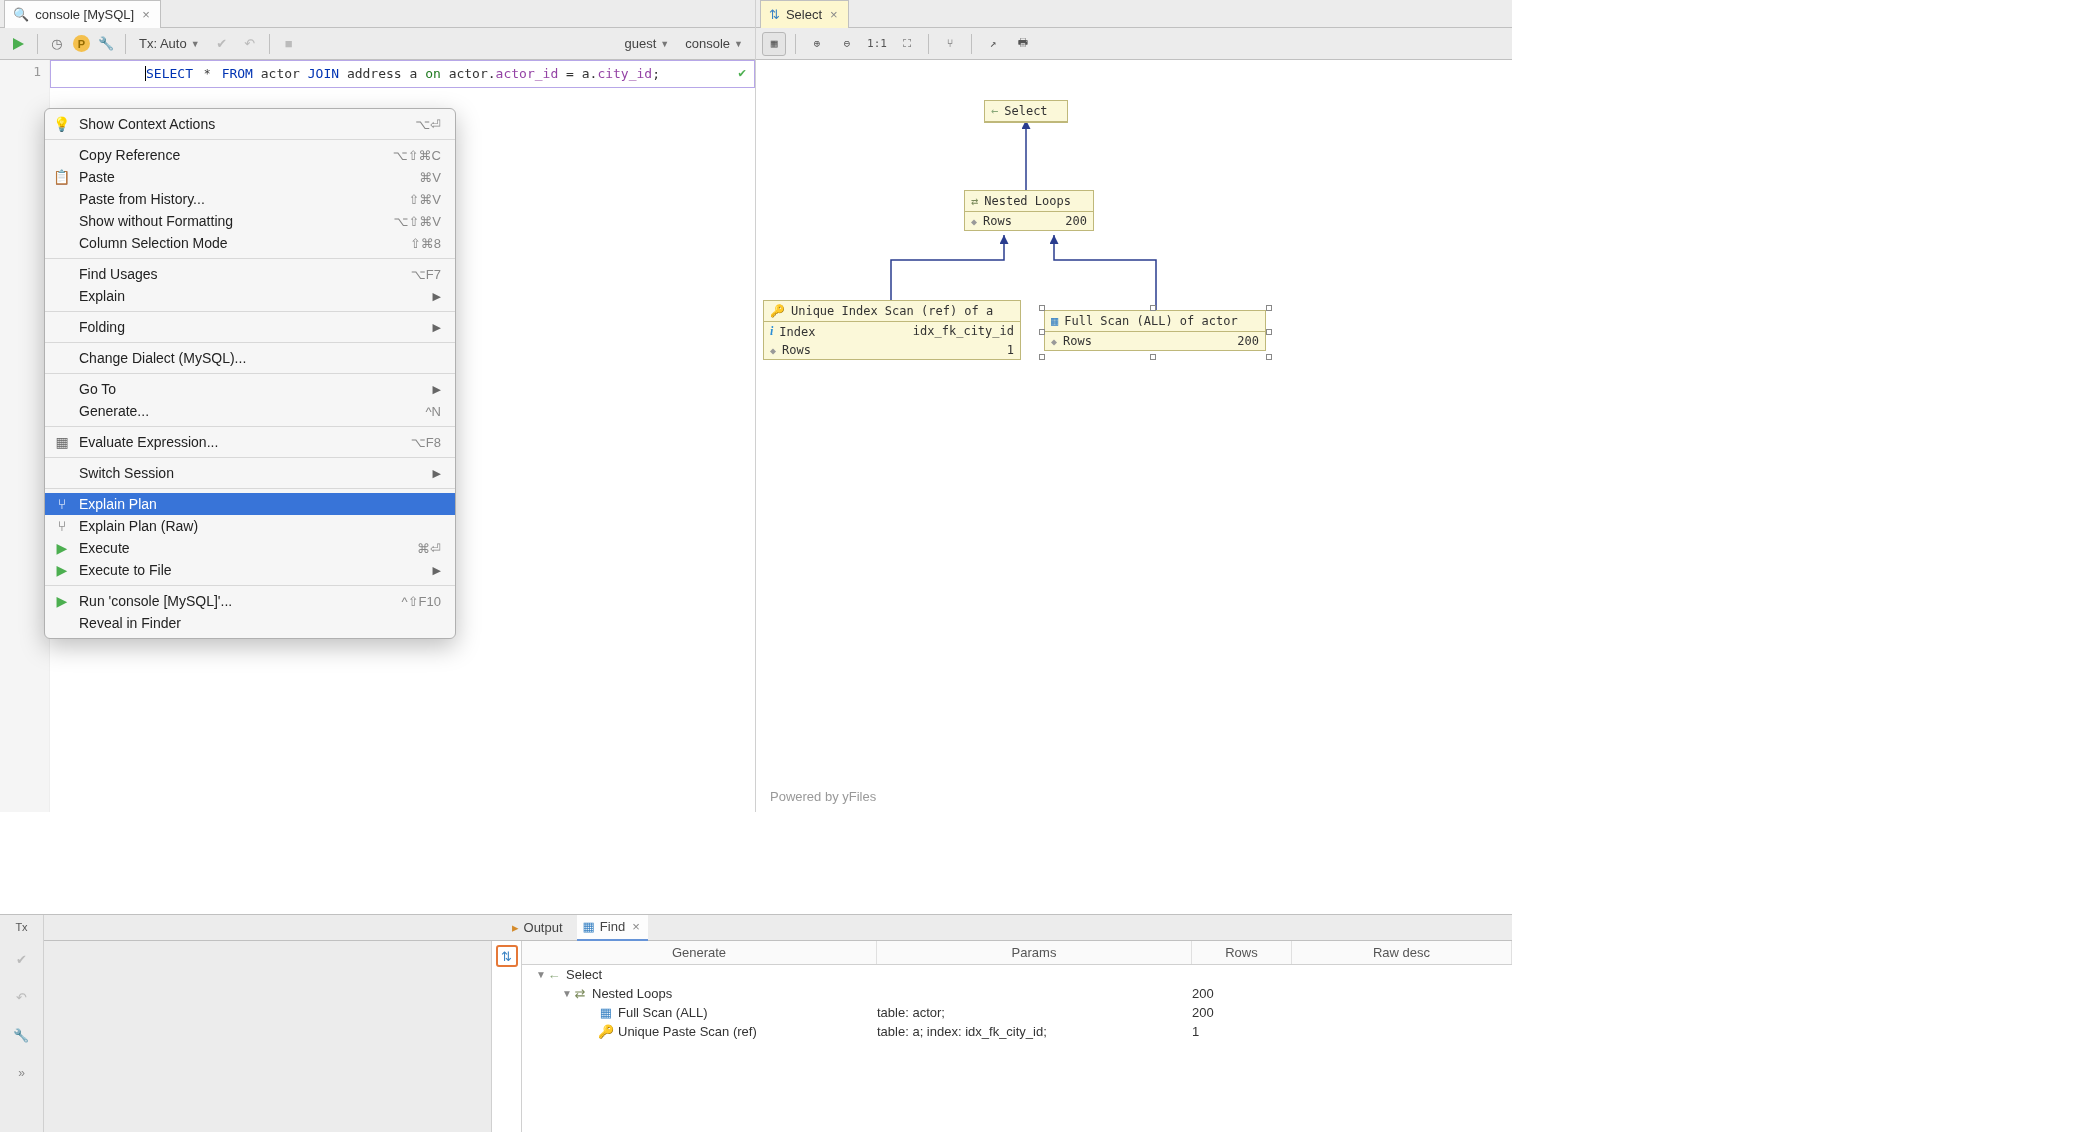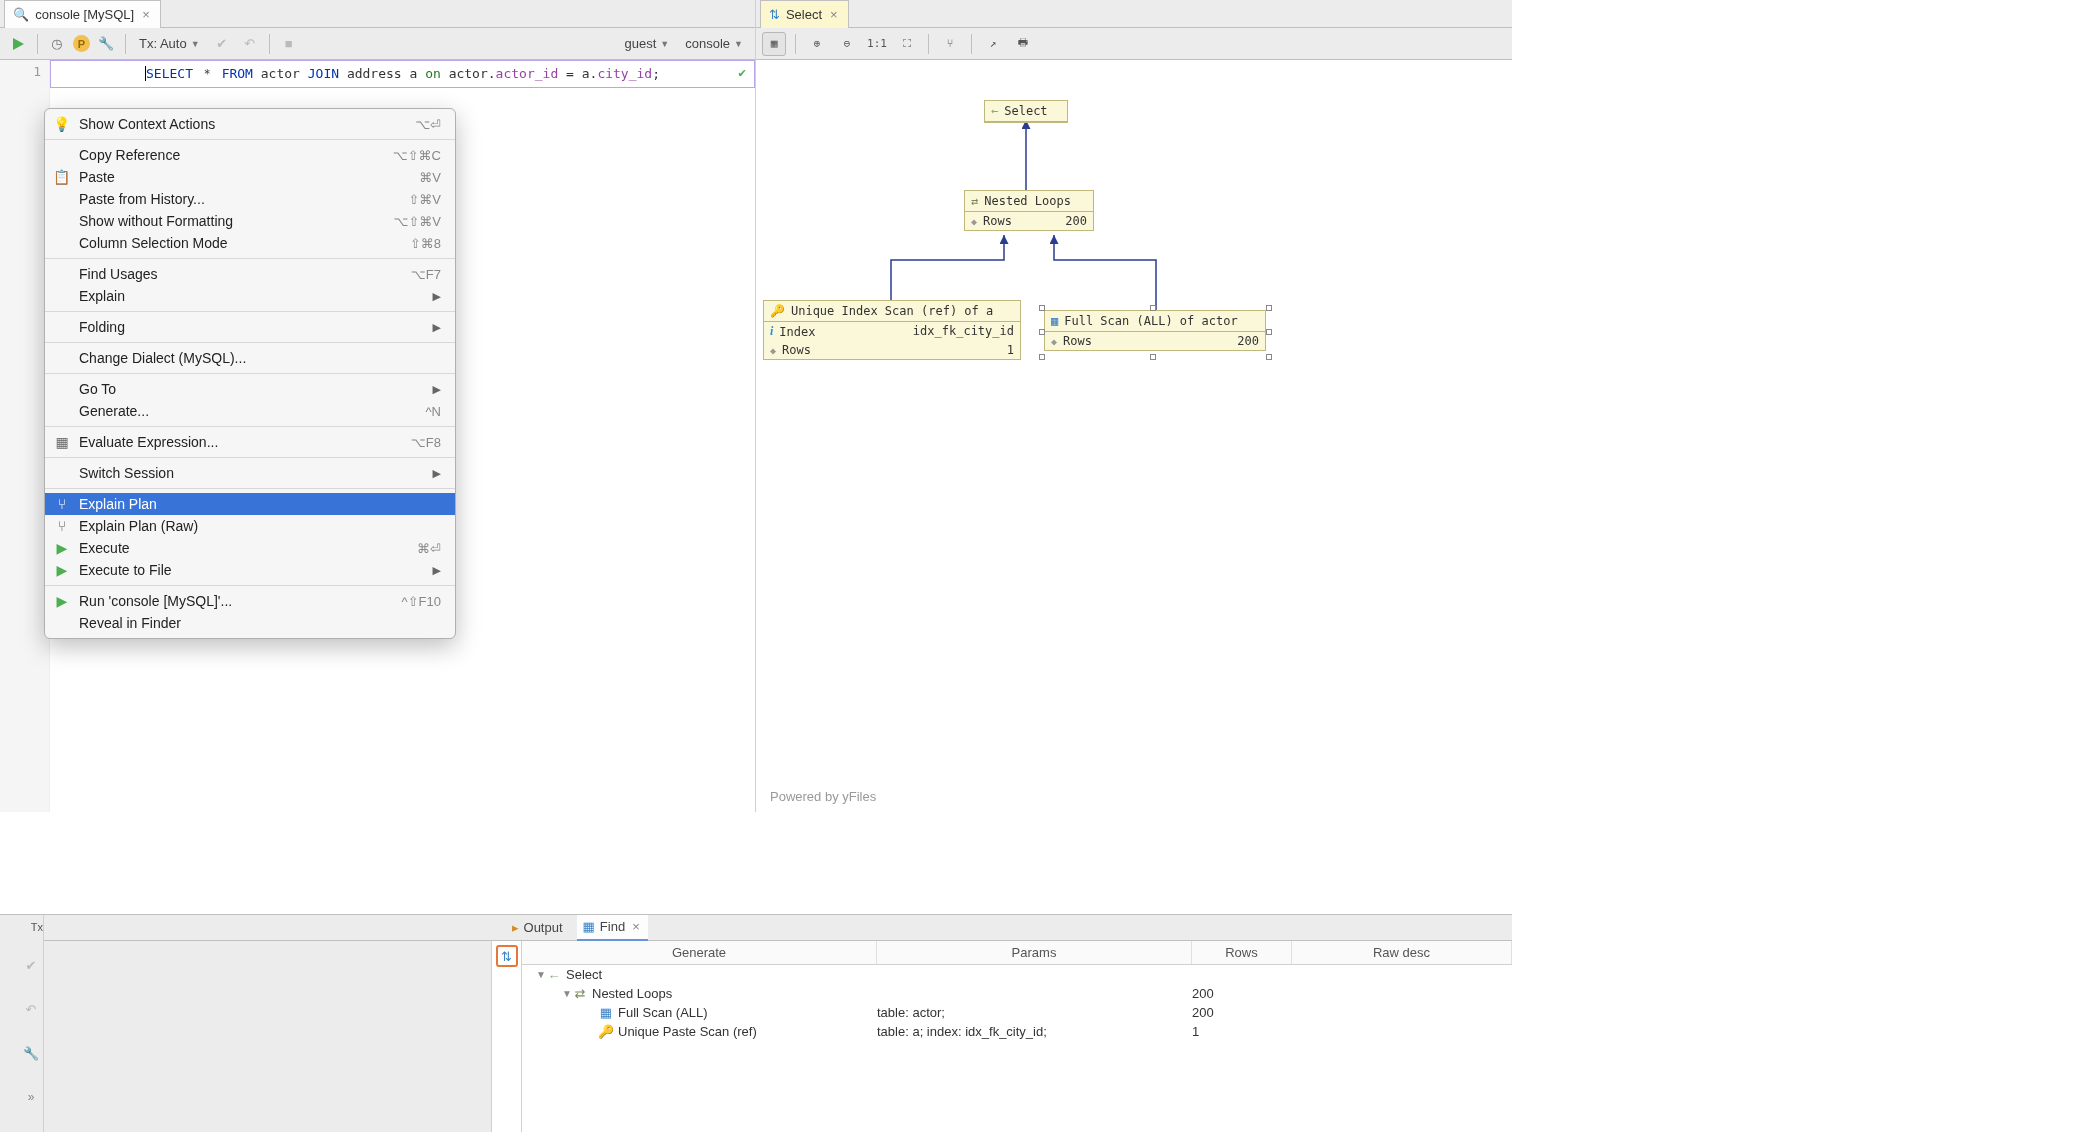--- a/index.html
+++ b/index.html
@@ -260,9 +260,9 @@
   border-right: 1px solid #d0d0d0;
   display: flex;
   flex-direction: column;
-  align-items: flex-end;
+  align-items: center;
   padding-top: 6px;
-  gap: 20px;
+  gap: 14px;
 }
 .bottom-tab-lbl {
   font-size: 11px;

